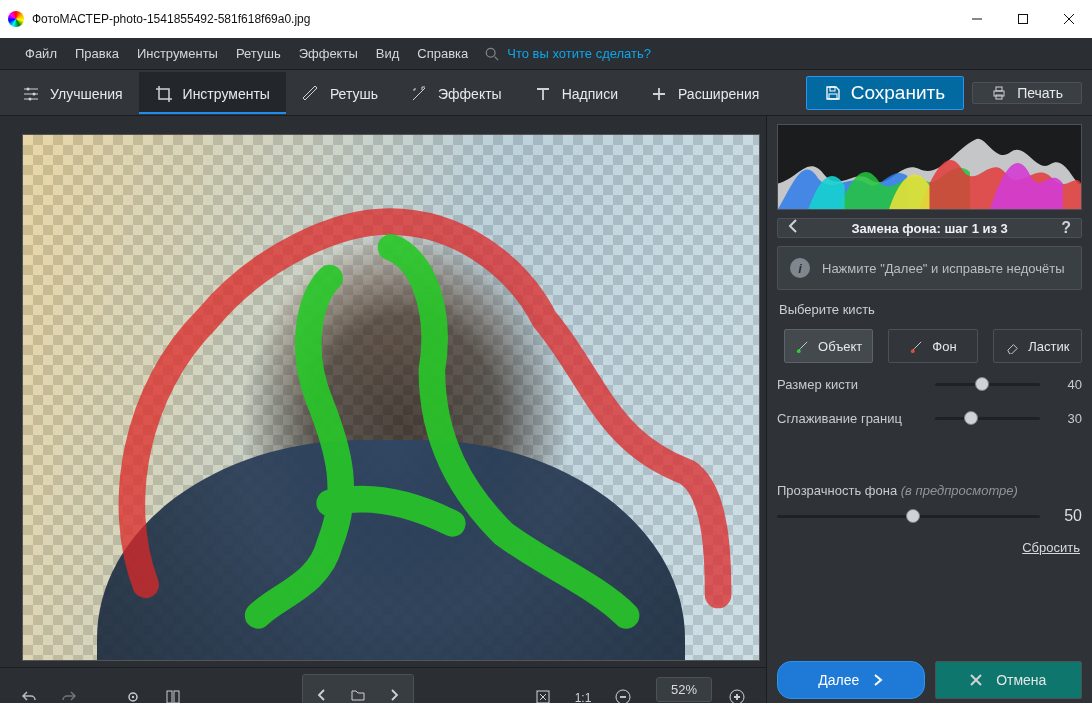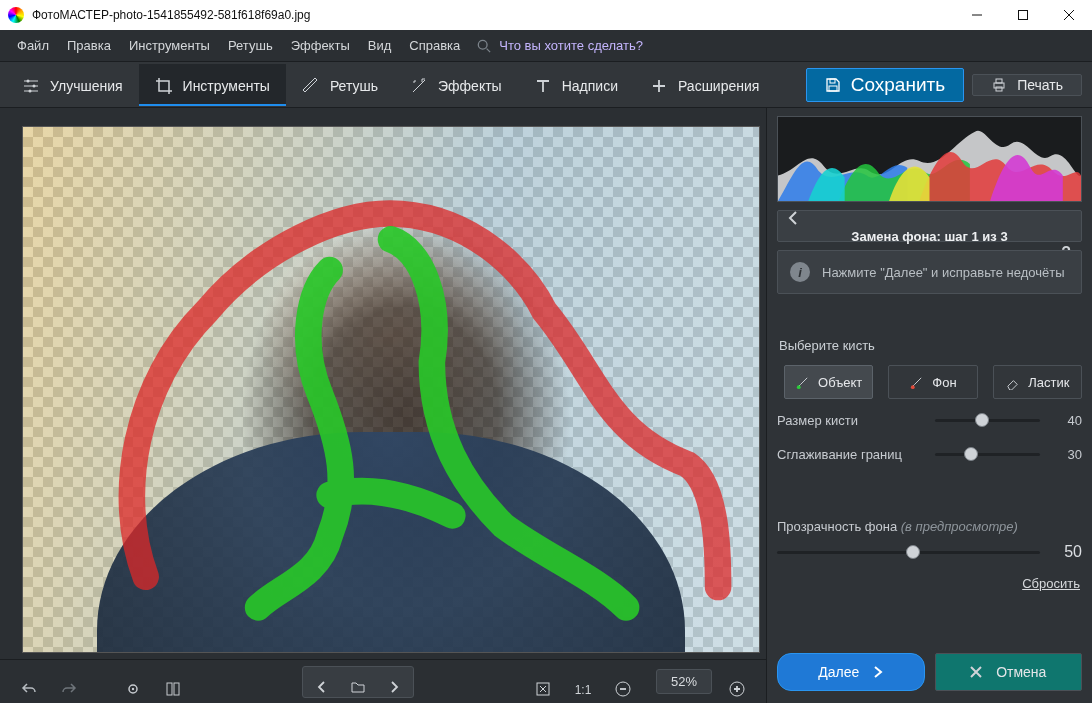--- a/index.html
+++ b/index.html
@@ -5,7 +5,7 @@
 * { margin: 0; padding: 0; box-sizing: border-box; font-family: "Segoe UI", Arial, sans-serif; }
 body { width: 1092px; height: 703px; background: #fff; overflow: hidden; }
 
-.titlebar { height: 30px; background: #fff; display: flex; align-items: center; padding-left: 8px; }
+.titlebar { height: 38px; background: #fff; display: flex; align-items: center; padding-left: 8px; }
 .titlebar-logo { width: 16px; height: 16px; border-radius: 50%; background: conic-gradient(red,orange,yellow,green,cyan,blue,magenta,red); margin-right: 8px; }
 .titlebar-title { font-size: 12px; color: #111; }
 .titlebar-spacer { flex: 1; }

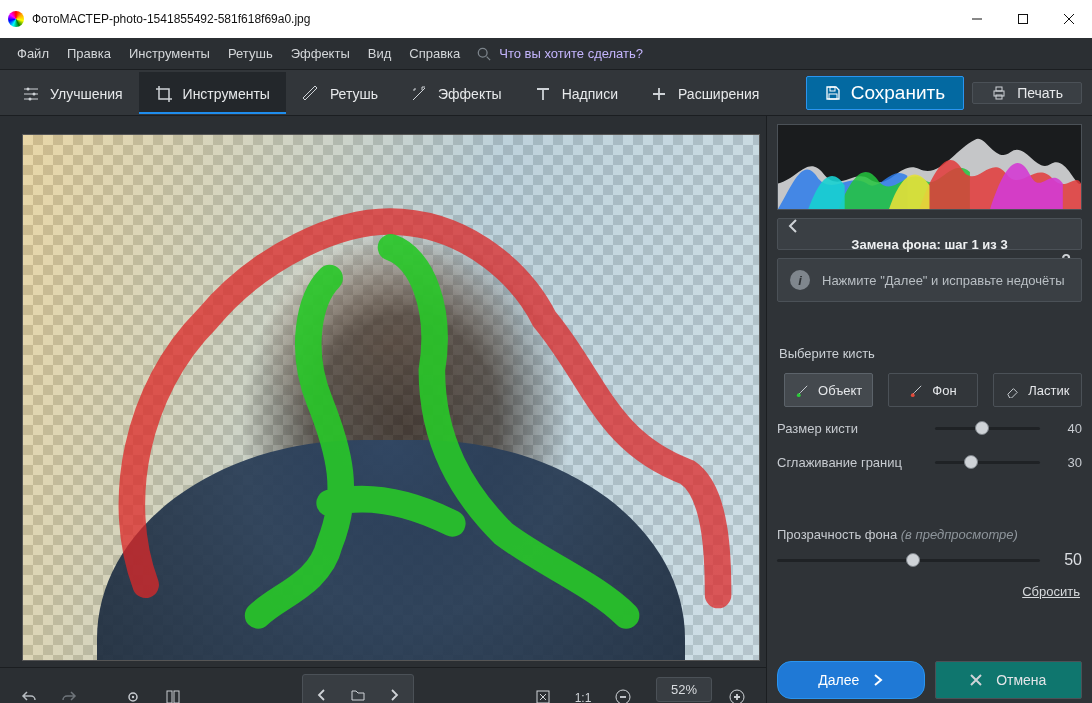--- a/index.html
+++ b/index.html
@@ -14,7 +14,7 @@
 
 .app { background: #2b2f33; color: #dcdfe3; height: 673px; display: flex; flex-direction: column; }
 
-.menubar { height: 32px; display: flex; align-items: center; padding: 0 8px; gap: 0; border-bottom: 1px solid #1b1e21; }
+.menubar { height: 32px; display: flex; align-items: center; padding: 0 16px; gap: 0; border-bottom: 1px solid #1b1e21; }
 .menuitem { padding: 0 9px; font-size: 13px; color: #d4d7da; height: 32px; display: flex; align-items: center; }
 .menusearch { display: flex; align-items: center; gap: 8px; margin-left: 8px; color: #c4b5fd; font-size: 13px; }
 .menusearch svg { width: 14px; height: 14px; }

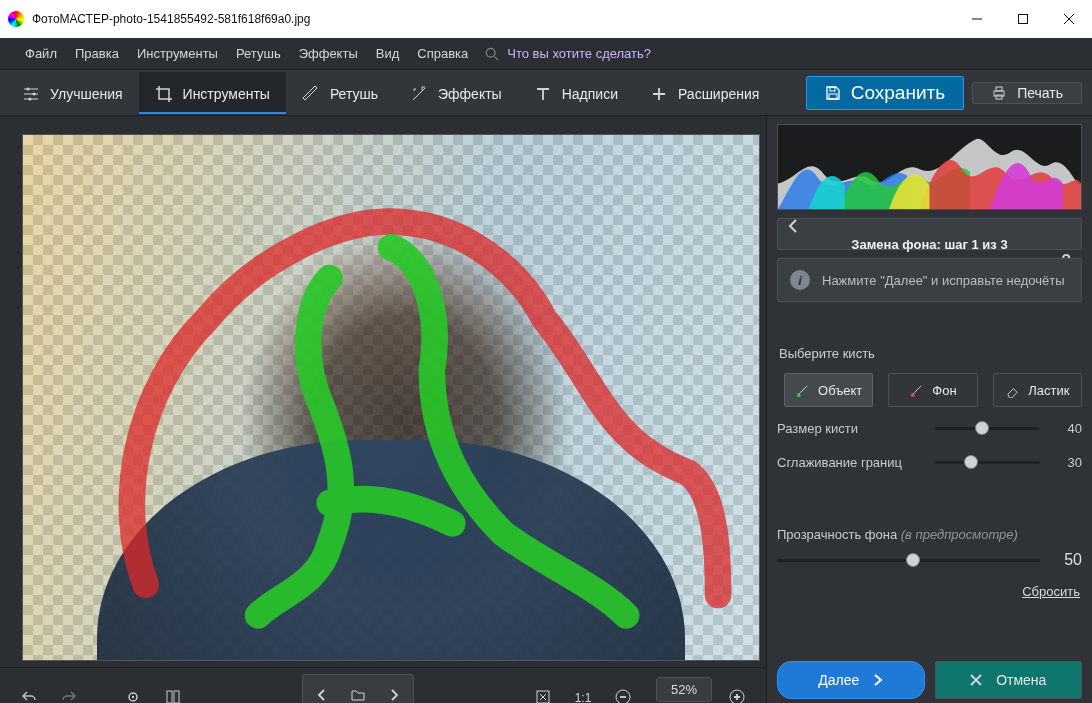--- a/index.html
+++ b/index.html
@@ -16,7 +16,7 @@
 
 .menubar { height: 32px; display: flex; align-items: center; padding: 0 16px; gap: 0; border-bottom: 1px solid #1b1e21; }
 .menuitem { padding: 0 9px; font-size: 13px; color: #d4d7da; height: 32px; display: flex; align-items: center; }
-.menusearch { display: flex; align-items: center; gap: 8px; margin-left: 8px; color: #c4b5fd; font-size: 13px; }
+.menusearch { display: flex; align-items: center; gap: 8px; margin-left: 8px; color: #0ea5e9; font-size: 13px; }
 .menusearch svg { width: 14px; height: 14px; }
 
 .tabbar { height: 46px; background: #32363a; display: flex; align-items: center; border-bottom: 1px solid #1b1e21; padding-left: 6px; }

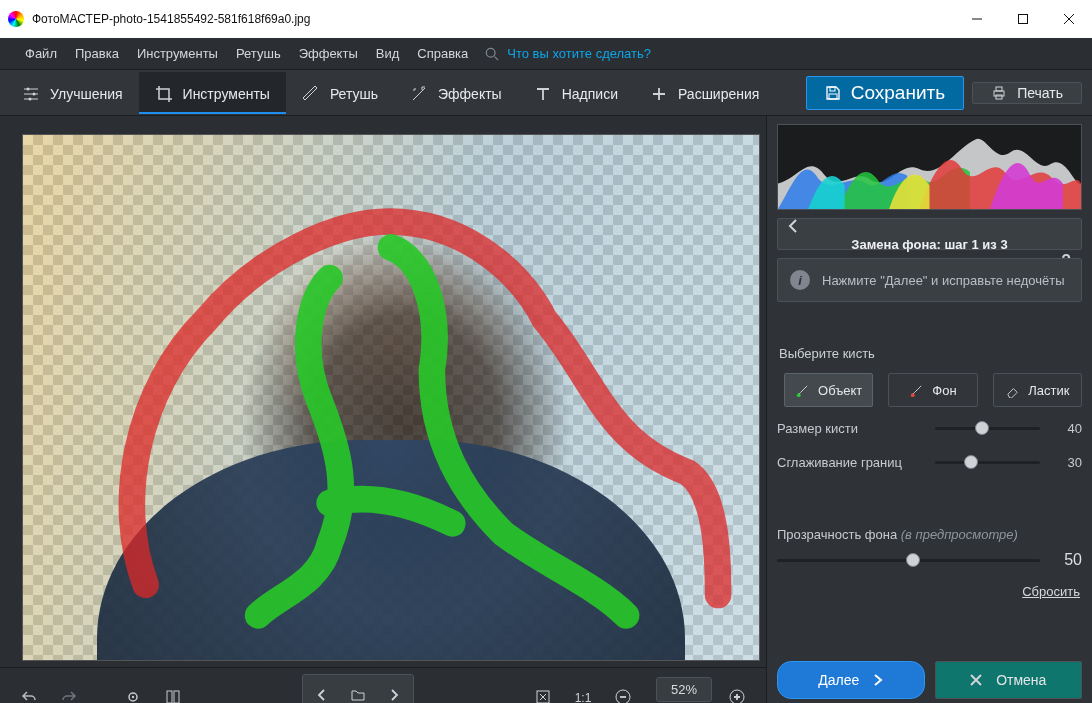--- a/index.html
+++ b/index.html
@@ -59,7 +59,7 @@
 
 .sidecol { width: 326px; background:#2f3337; border-left:1px solid #1b1e21; display:flex; flex-direction:column; padding:8px 10px 12px; gap:8px; overflow:hidden;}
 .histogram { height: 86px; border:1px solid #4b5157; background:#1a1c1e; position:relative; overflow:hidden; }
-.steprow { height:32px; background:#3a3f44; border:1px solid #4b5157; display:flex; align-items:center; padding:0 10px; border-radius:2px;flex-direction:column; }
+.steprow { height:20px; background:#3a3f44; border:1px solid #4b5157; display:flex; align-items:center; padding:0 10px; border-radius:2px; }
 .steprow .back{margin-right:auto;}
 .steprow .help{margin-left:auto;}
 .steptitle{flex:1; text-align:center; font-size:13px; font-weight:600; color:#eef0f2;}

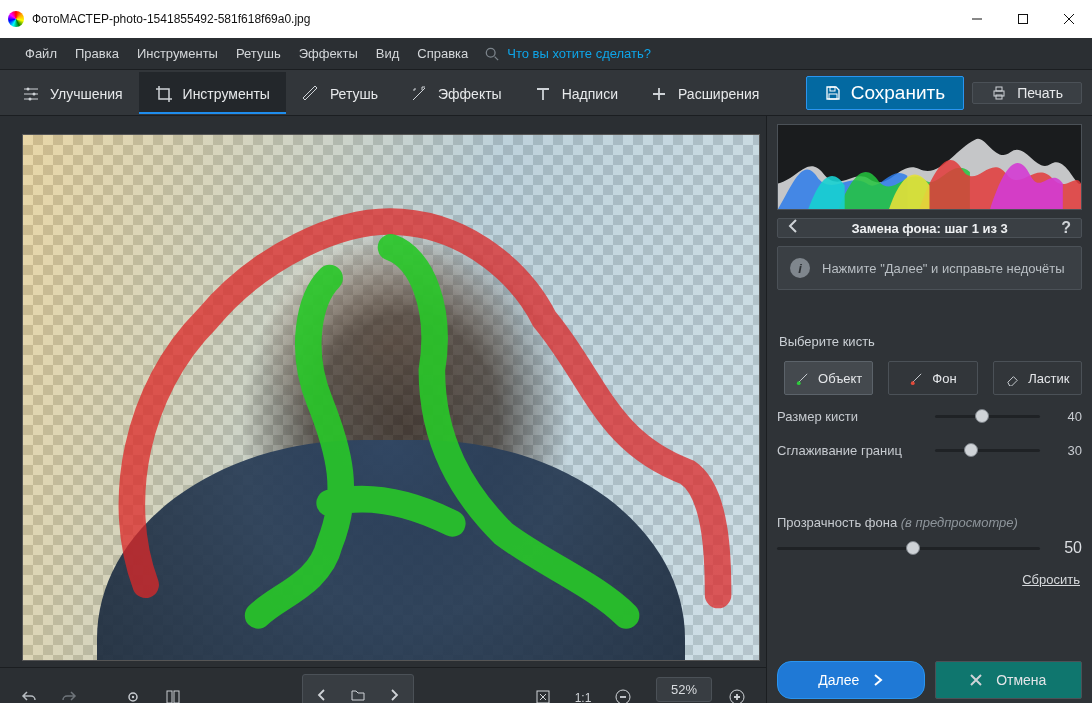--- a/index.html
+++ b/index.html
@@ -65,7 +65,7 @@
 .steptitle{flex:1; text-align:center; font-size:13px; font-weight:600; color:#eef0f2;}
 .infobox{height:44px;background:#3a3f44;border:1px solid #4b5157;border-radius:2px;display:flex;align-items:center;padding:0 12px;gap:12px;font-size:13px;color:#b9bfc4;}
 .info-i{width:20px;height:20px;border-radius:50%;background:#7f868d;color:#2f3337;display:flex;align-items:center;justify-content:center;font-weight:bold;font-size:13px;font-style:italic;}
-.section-lbl{font-size:13px;color:#cbd0d5;padding:4px 2px;margin-top:32px;}
+.section-lbl{font-size:13px;color:#cbd0d5;padding:4px 2px;}
 .brushrow{display:flex;gap:8px;}
 .brushbtn{flex:1;height:34px;border:1px solid #4b5157;background:#32363a;border-radius:2px;display:flex;align-items:center;justify-content:center;gap:8px;font-size:13px;color:#e5e7ea;margin-left:7px;}
 .brushbtn.active{background:#44494e;border-color:#5c636a;}

